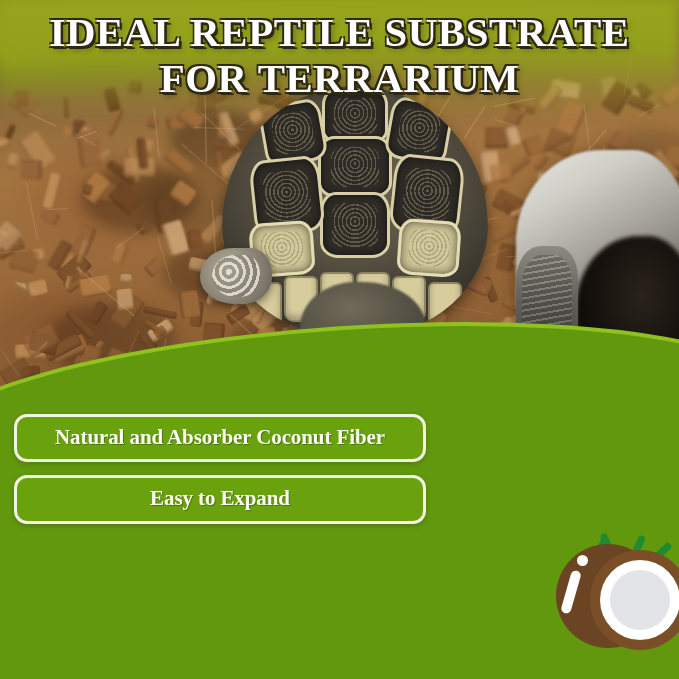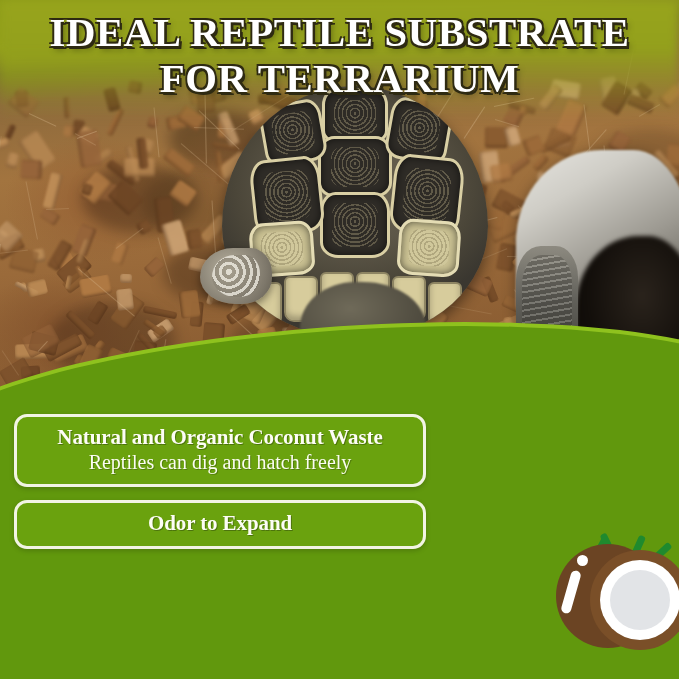--- a/index.html
+++ b/index.html
@@ -826,7 +826,7 @@
 
   <div class="boxes">
     <div class="fbox">
-      <div class="ftitle">Natural and Organic Coconut Waste</div>
+      <div class="ftitle">Natural and Absorber Coconut Fiber</div>
       <div class="fdesc">Reptiles can dig and hatch freely</div>
     </div>
     <div class="fbox">

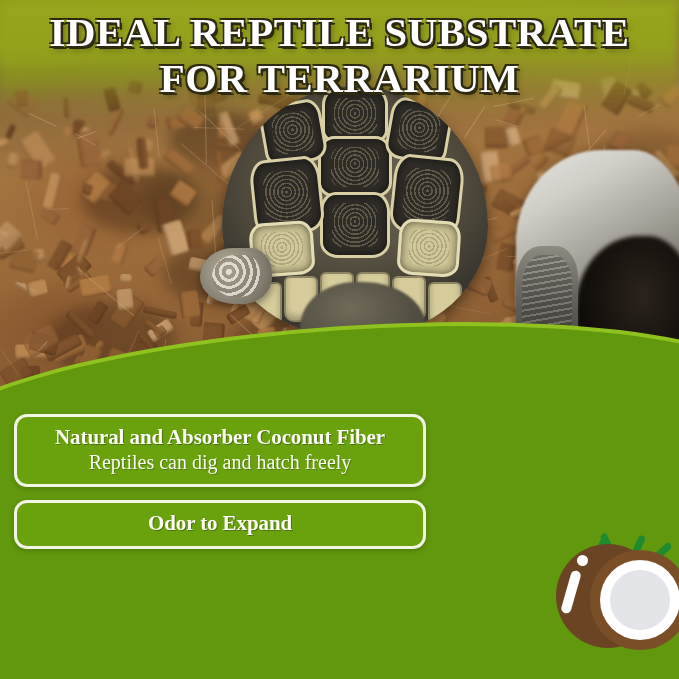--- a/index.html
+++ b/index.html
@@ -827,7 +827,6 @@
   <div class="boxes">
     <div class="fbox">
       <div class="ftitle">Natural and Absorber Coconut Fiber</div>
-      <div class="fdesc">Reptiles can dig and hatch freely</div>
     </div>
     <div class="fbox">
       <div class="ftitle">Odor to Expand</div>

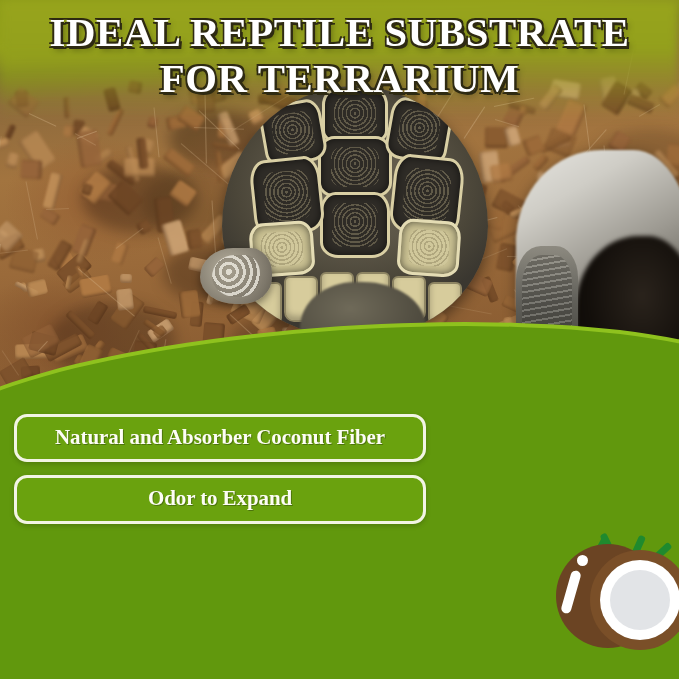--- a/index.html
+++ b/index.html
@@ -829,7 +829,7 @@
       <div class="ftitle">Natural and Absorber Coconut Fiber</div>
     </div>
     <div class="fbox">
-      <div class="ftitle">Odor to Expand</div>
+      <div class="ftitle">Easy to Expand</div>
     </div>
   </div>
 

